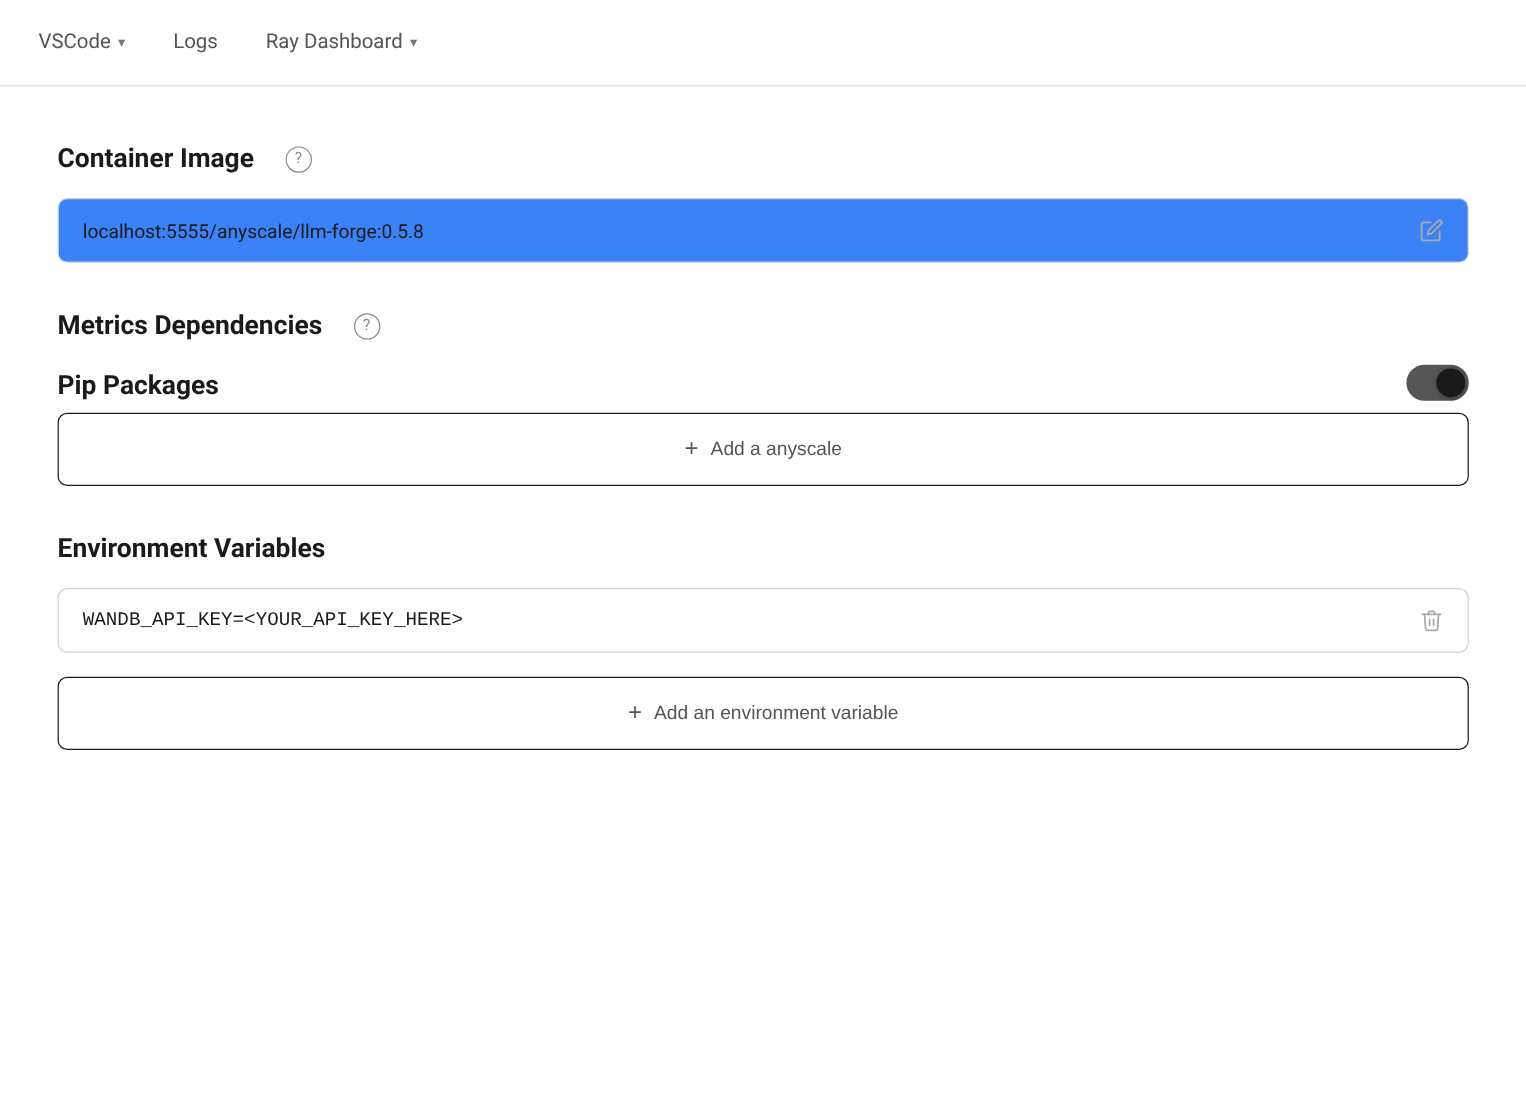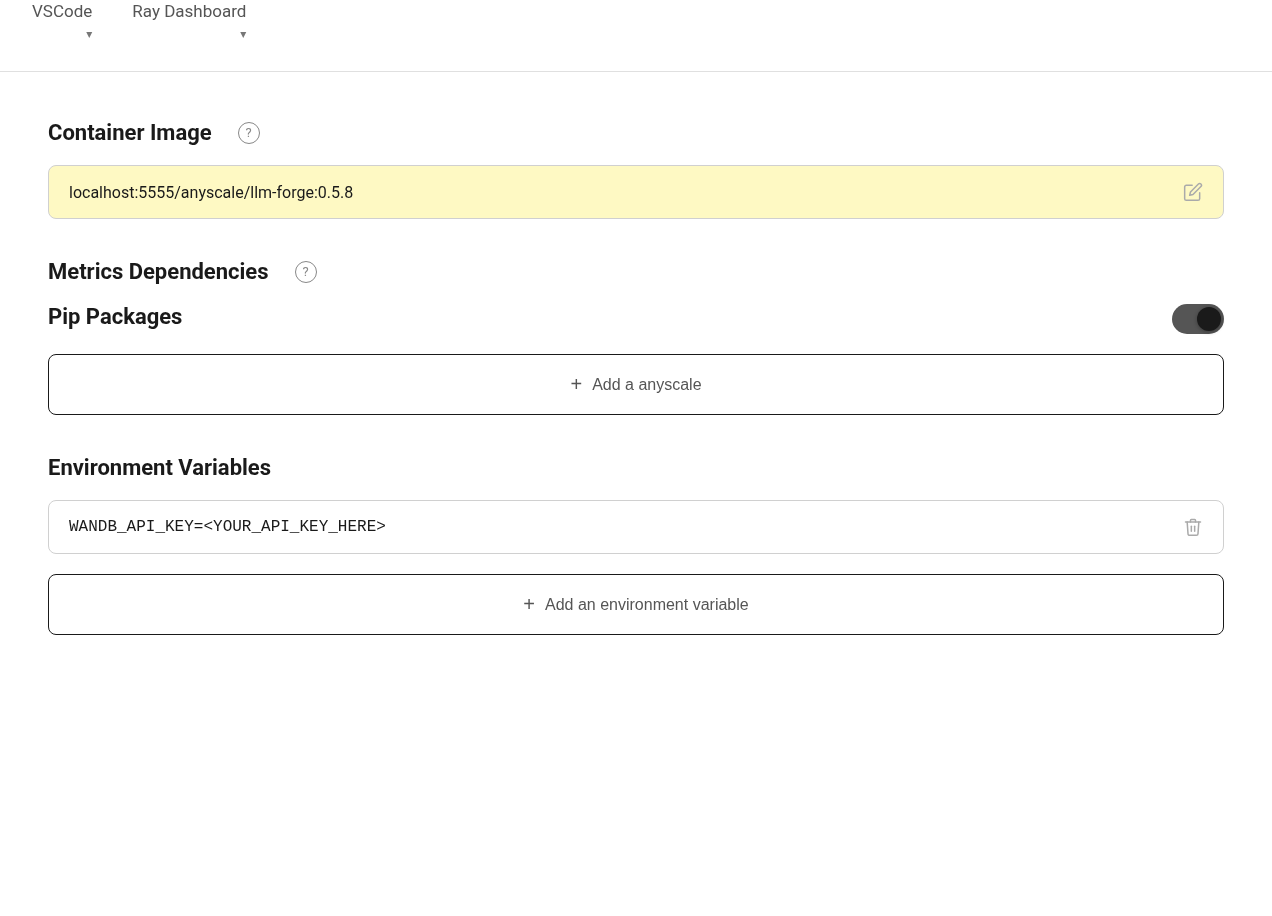--- a/index.html
+++ b/index.html
@@ -28,7 +28,7 @@
 
     .nav-item {
       display: flex;
-      align-items: flex-end;
+      align-items: center;
       gap: 6px;
       padding: 0 20px;
       height: 100%;
@@ -39,7 +39,6 @@
       white-space: nowrap;
       position: relative;
       top: 1px;
-      flex-direction: column;
     }
 
     .nav-item:first-child {

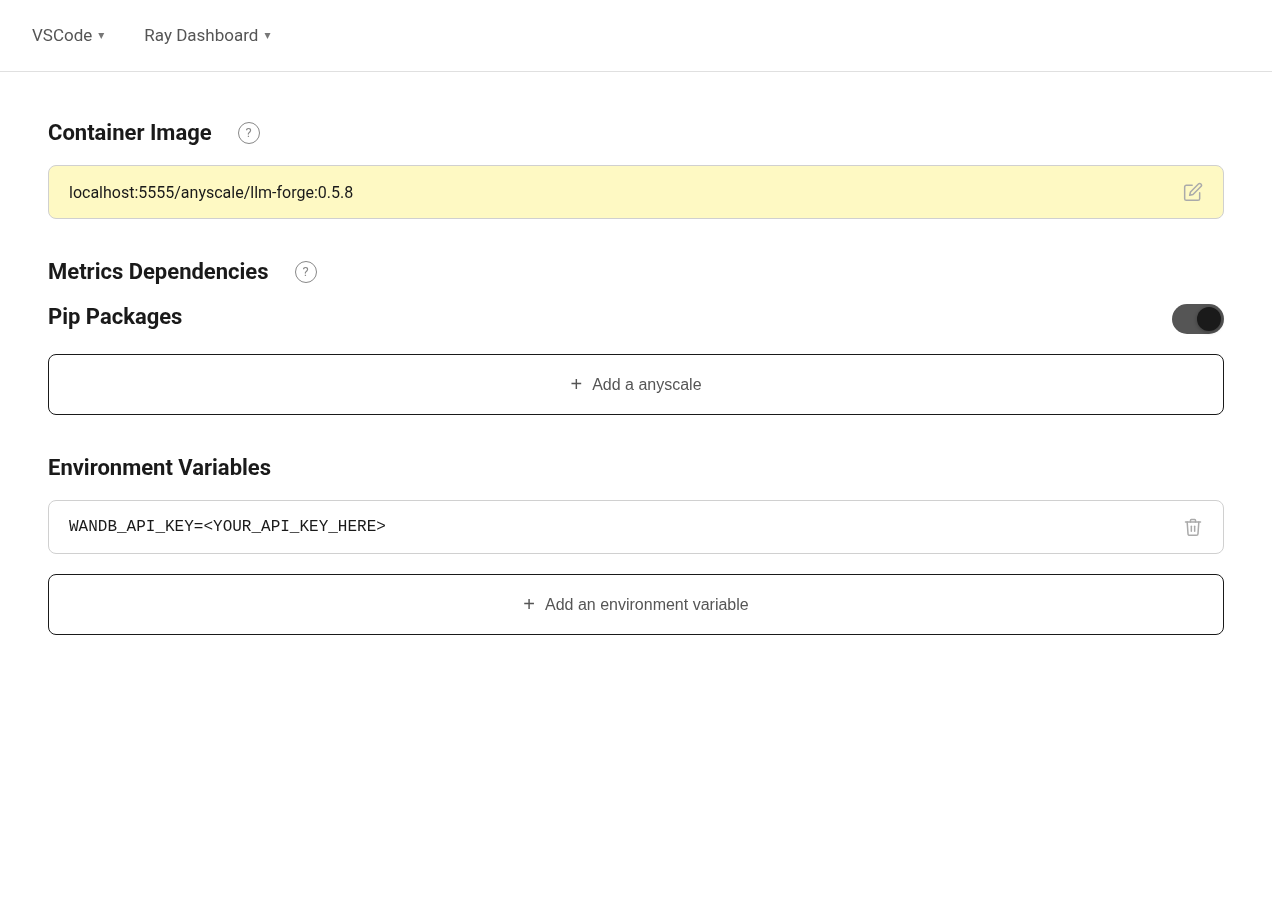--- a/index.html
+++ b/index.html
@@ -228,6 +228,9 @@
   </div>
 
 
+  <div class="nav-item">
+    <span>Logs</span>
+  </div>
 
   <div class="nav-item">
     <span>Ray Dashboard</span>

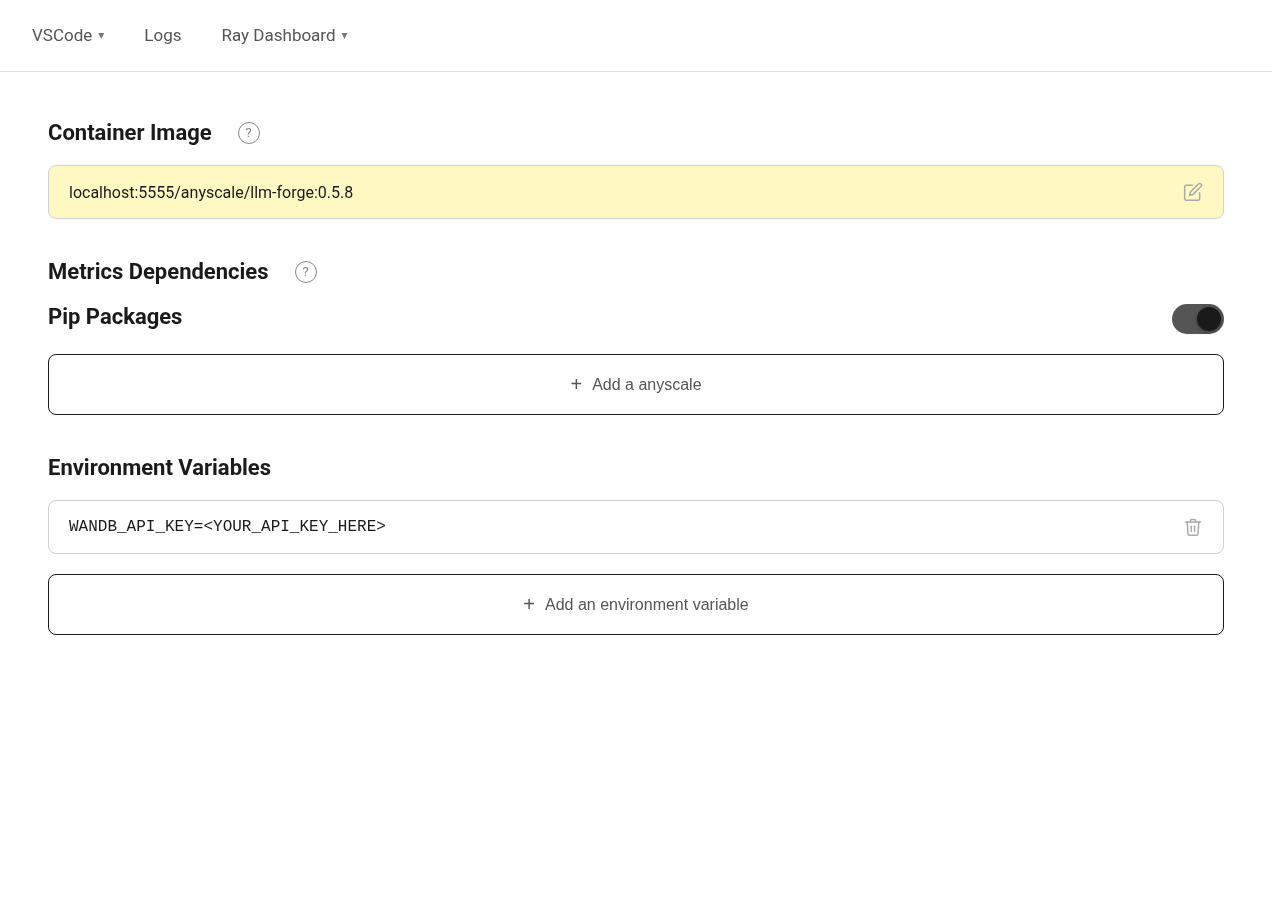--- a/index.html
+++ b/index.html
@@ -101,7 +101,7 @@
       border: 1.5px solid #d0d0d0;
       border-radius: 8px;
       padding: 16px 20px;
-      background: #fef9c3;
+      background: #3b82f6;
     }
 
     .input-value {

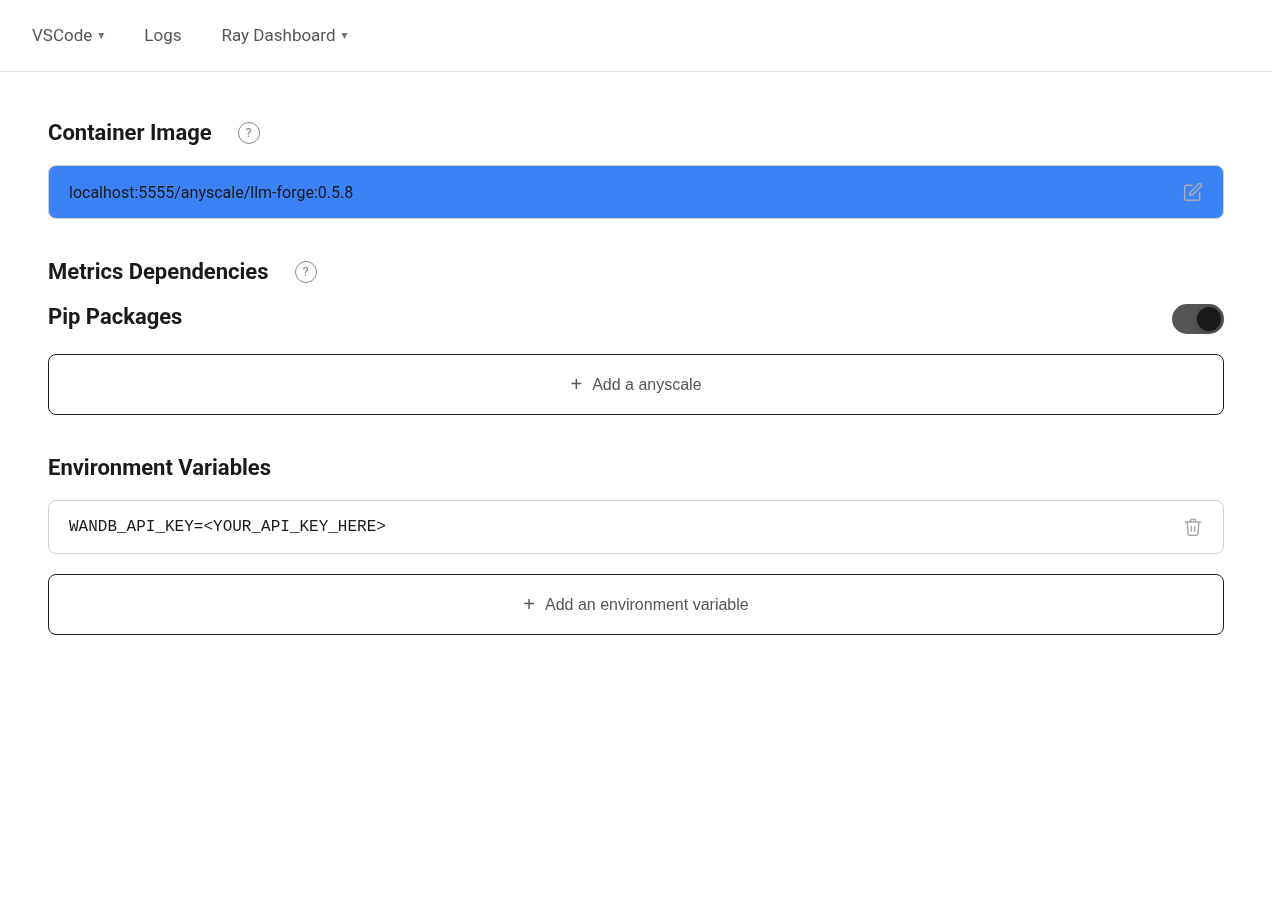--- a/index.html
+++ b/index.html
@@ -126,9 +126,9 @@
     
     .pip-header {
       display: flex;
-      align-items: flex-start;
+      align-items: flex-end;
       justify-content: space-between;
-      margin-bottom: 20px;
+      margin-bottom: 10px;
     }
 
     .pip-title {

